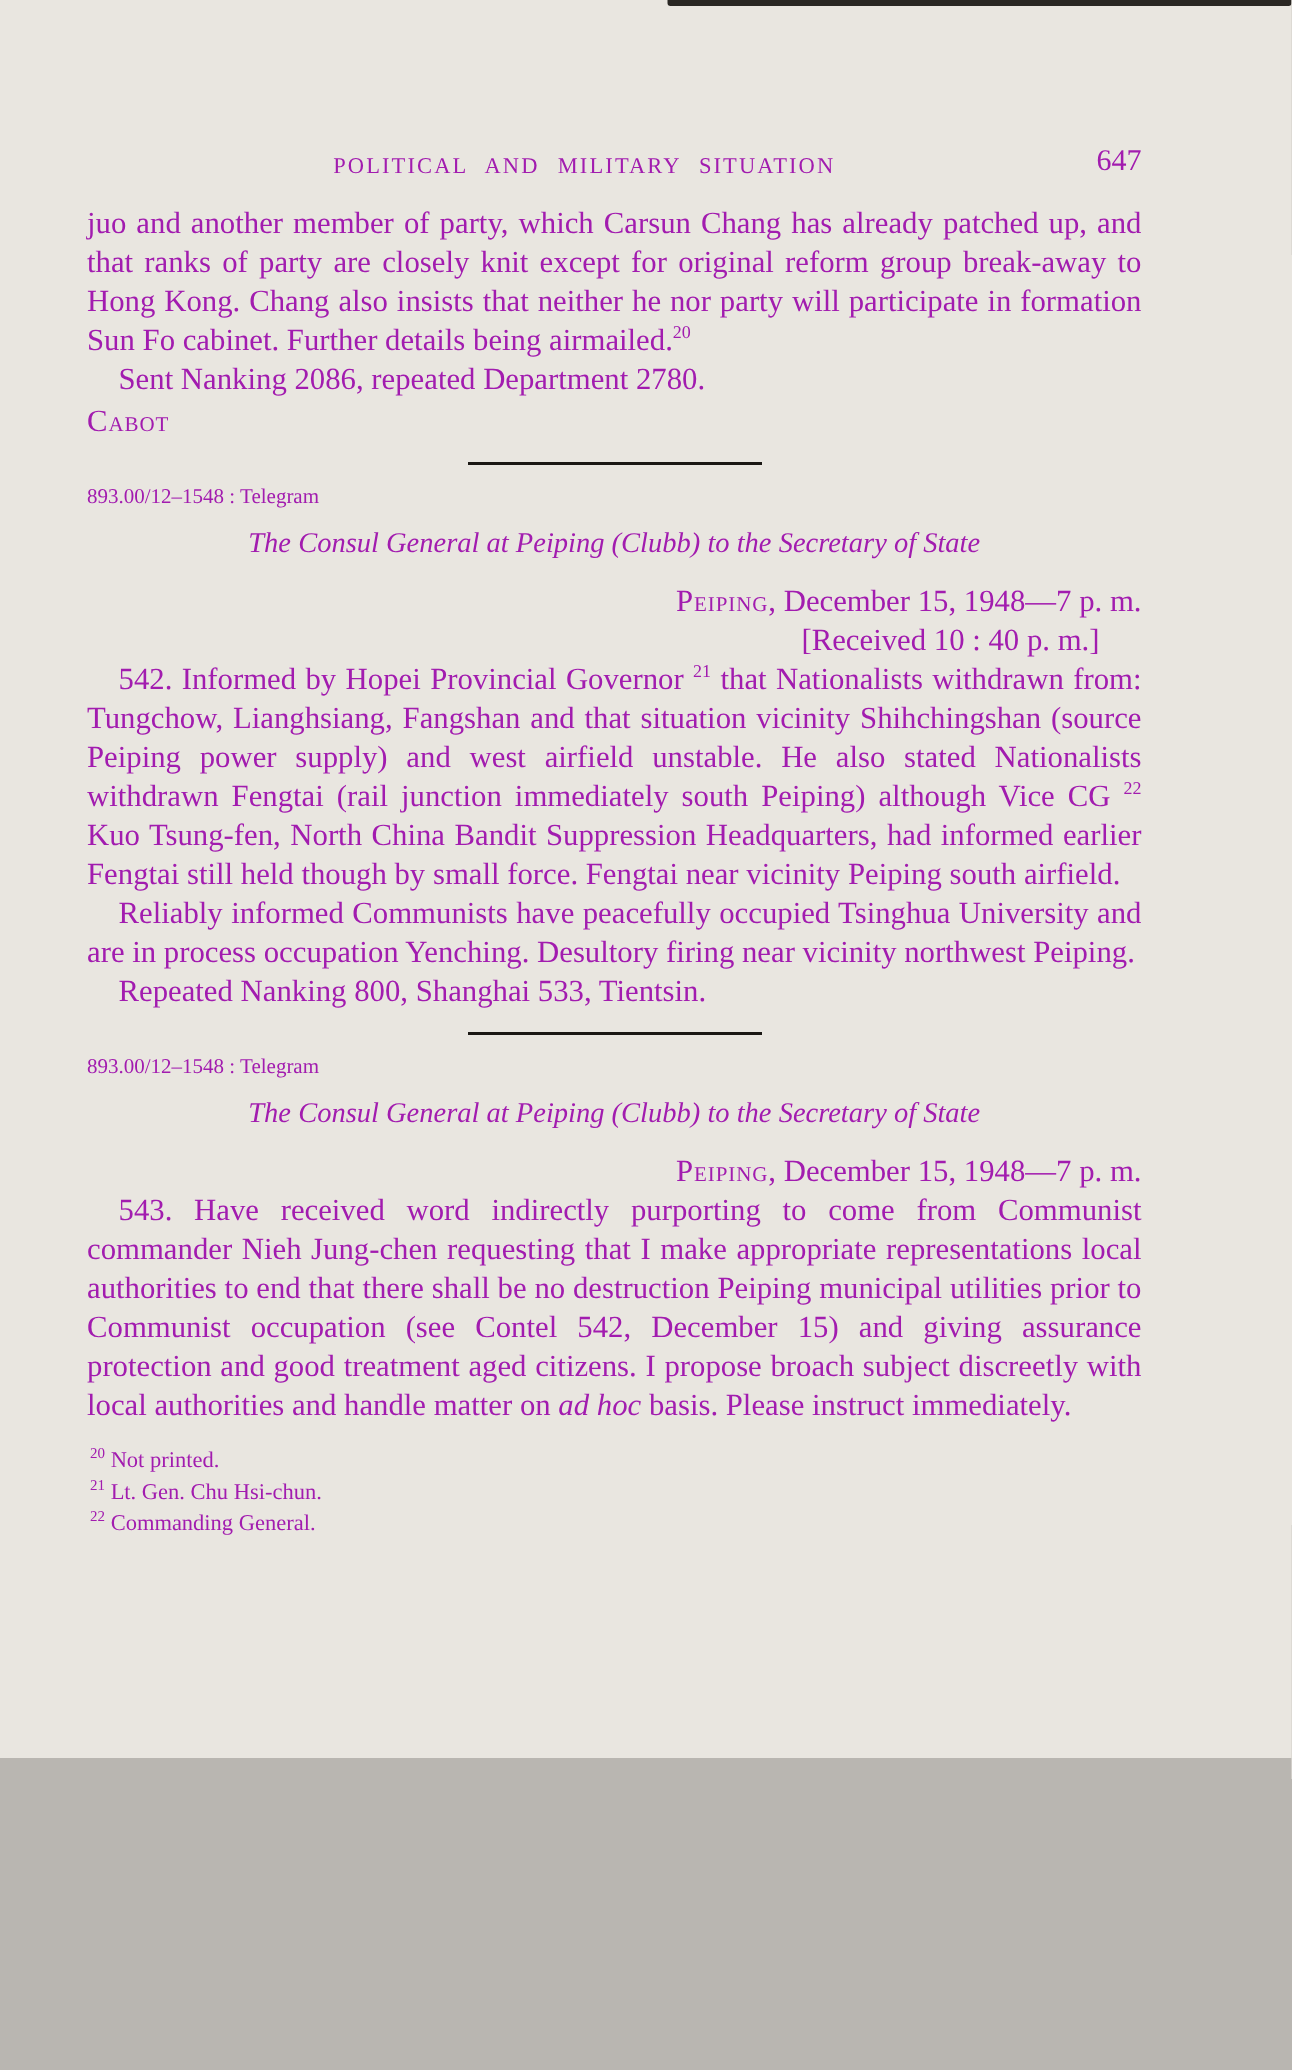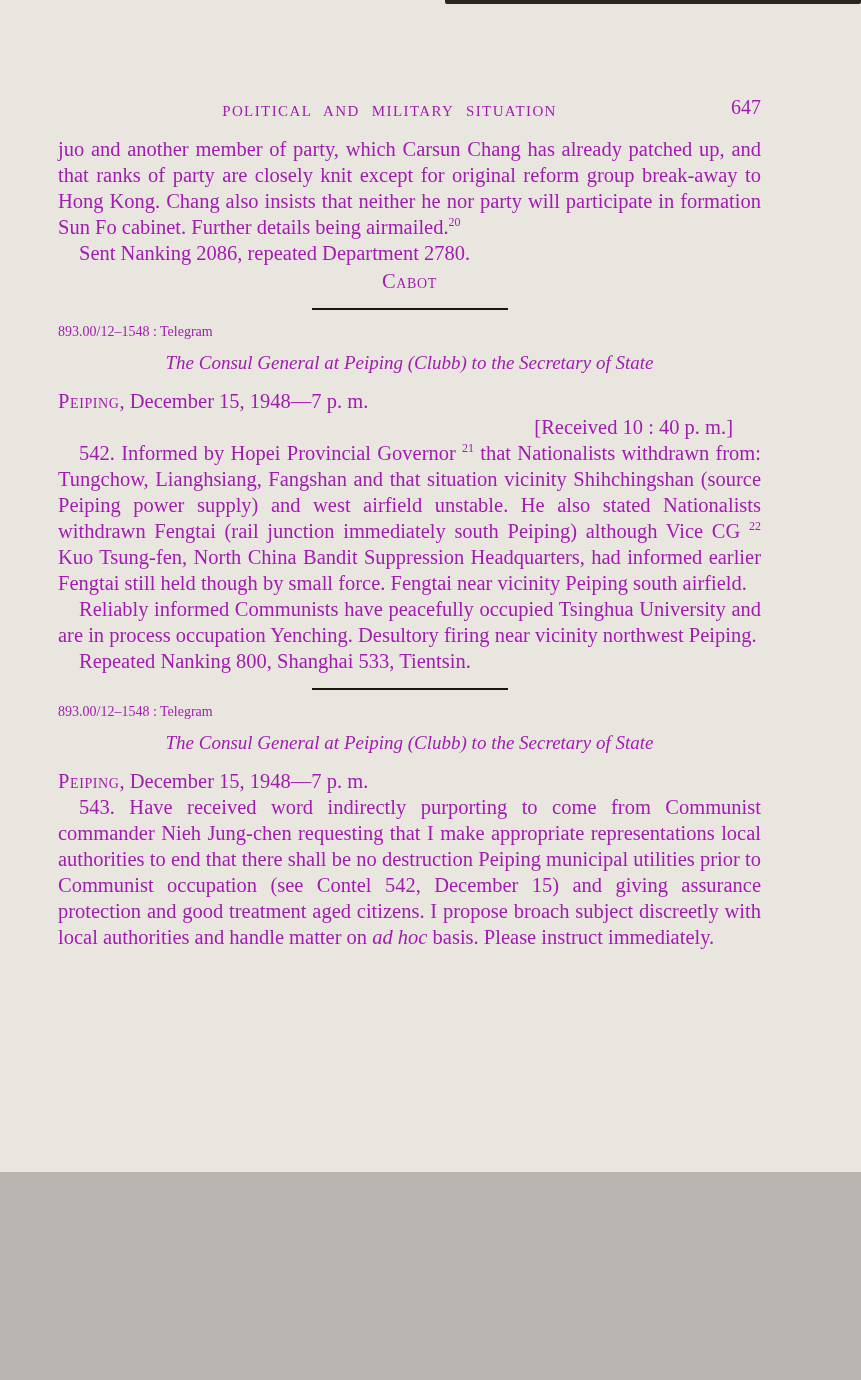--- a/index.html
+++ b/index.html
@@ -60,7 +60,7 @@
   .content p { margin: 0; }
   .indent { text-indent: 21px; }
 
-  .sig { text-align: center; margin-top: 2px !important; }
+  .sig { text-align: left; margin-top: 2px !important; }
   .sig-inset { padding-right: 25px; }
   .sc { font-variant: small-caps; letter-spacing: 0.6px; }
 

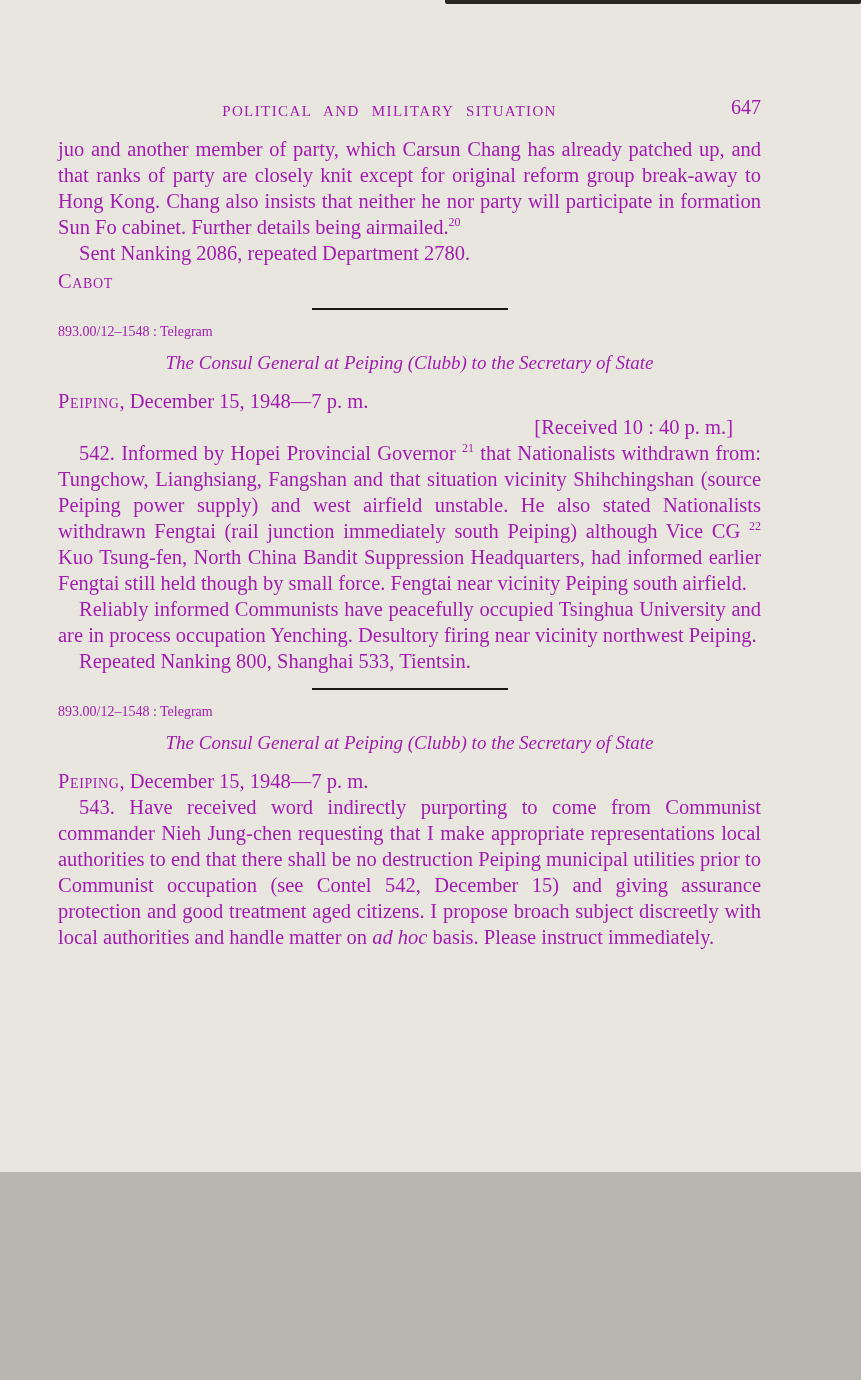--- a/index.html
+++ b/index.html
@@ -86,7 +86,7 @@
     text-indent: 0;
     margin-bottom: 12px !important;
   }
-  .dateline { text-indent: 0; }
+  .dateline { text-align: right; text-indent: 0; }
   .received { text-align: right; text-indent: 0; padding-right: 28px; }
 
   .footnotes {

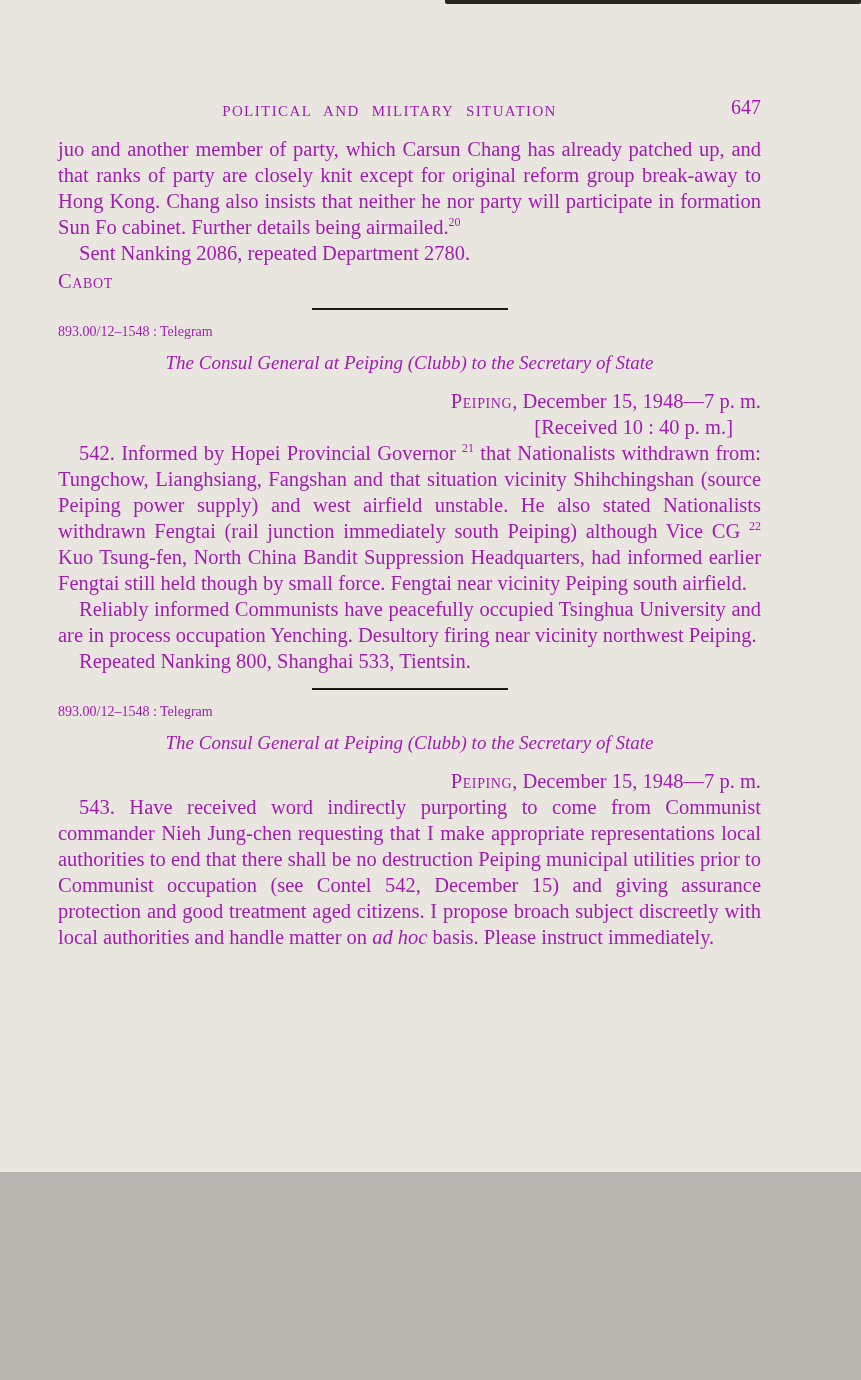--- a/index.html
+++ b/index.html
@@ -135,6 +135,7 @@
   </div>
 
   <div class="footnotes">
+    <div class="fn"><sup>20</sup> <span>Not printed.</span></div>
   </div>
 
   <div class="artifact-bottom"></div>

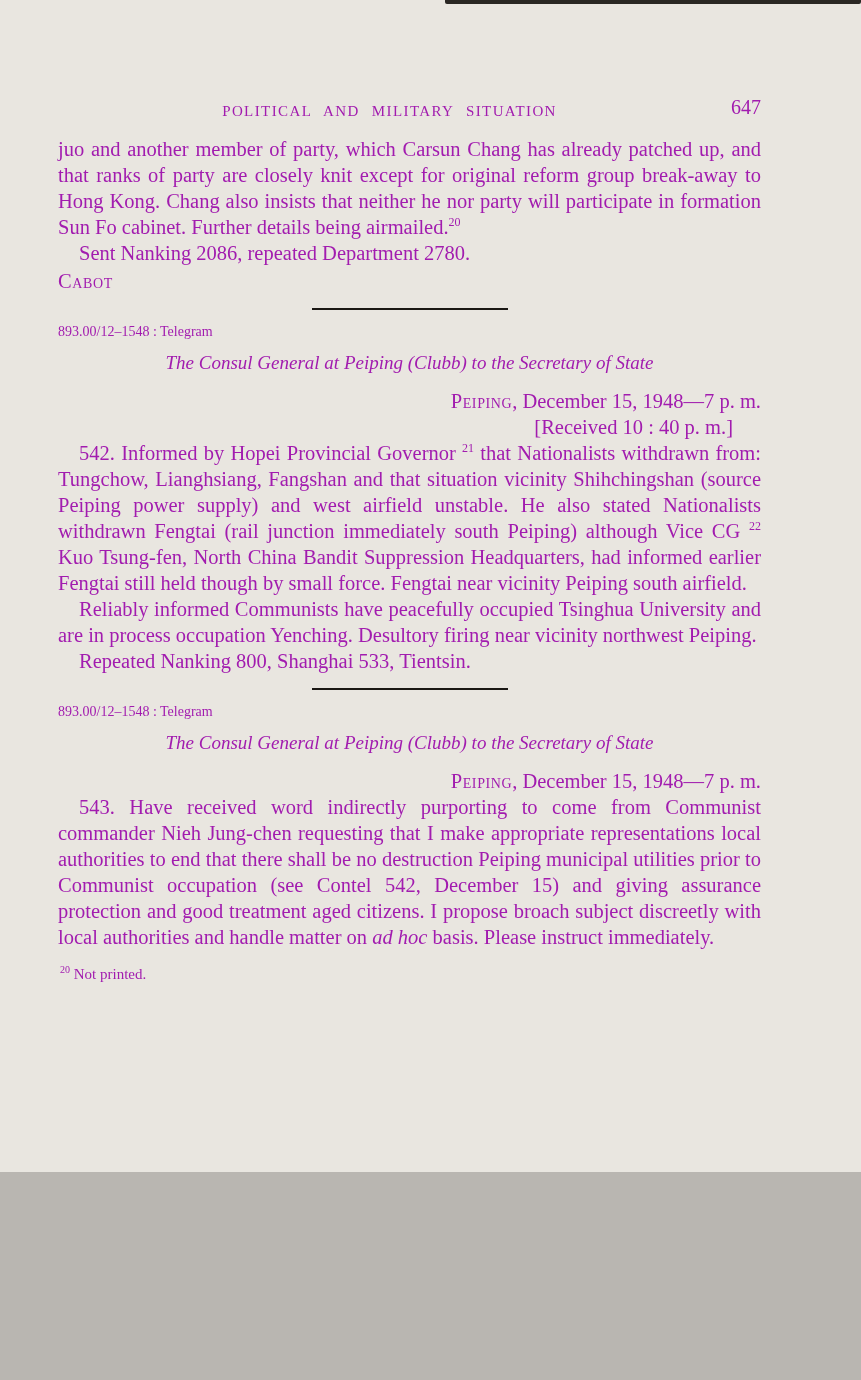--- a/index.html
+++ b/index.html
@@ -136,6 +136,7 @@
 
   <div class="footnotes">
     <div class="fn"><sup>20</sup> <span>Not printed.</span></div>
+    <div class="fn"><sup>21</sup> <span>Lt. Gen. Chu Hsi-chun.</span></div>
   </div>
 
   <div class="artifact-bottom"></div>

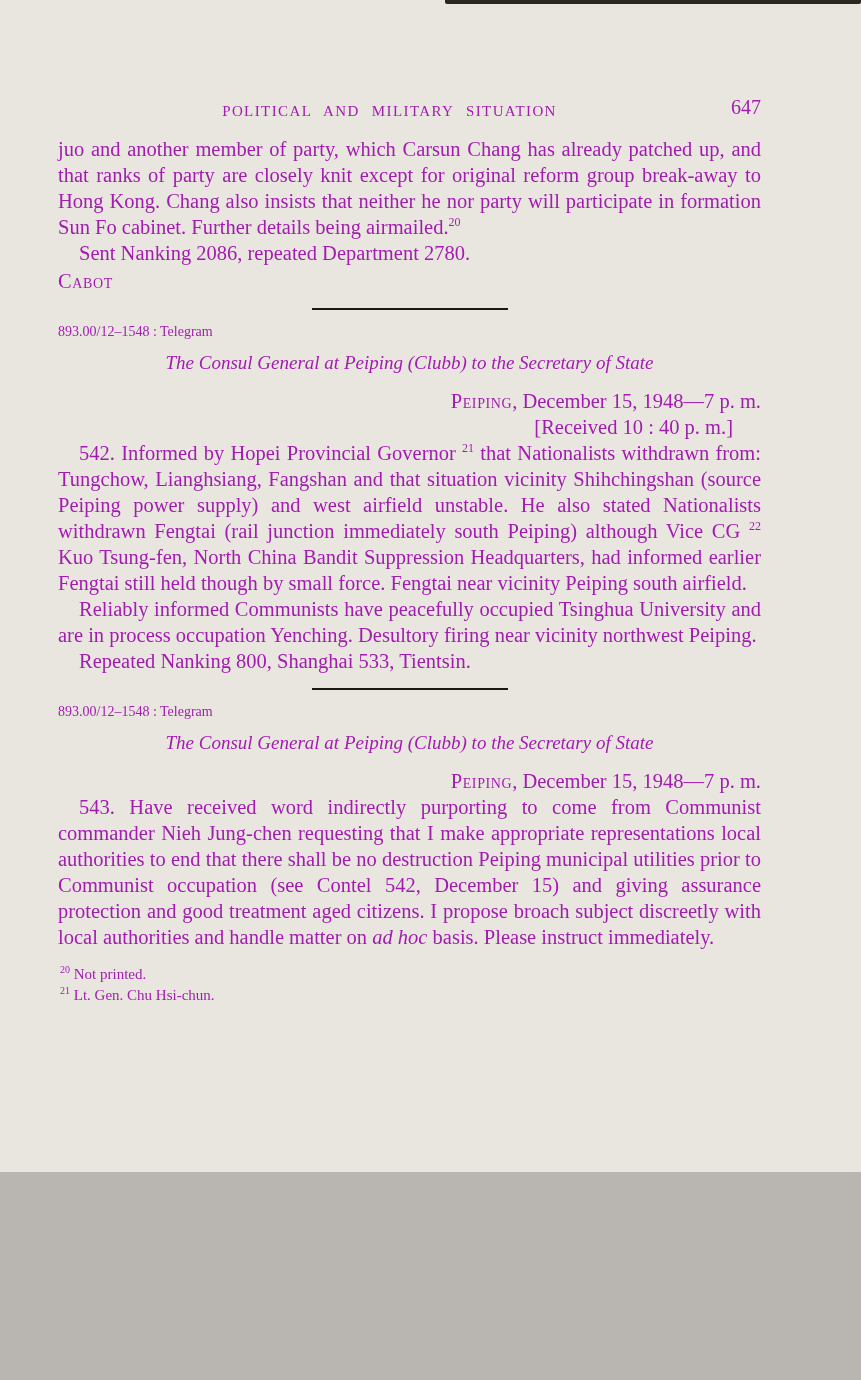--- a/index.html
+++ b/index.html
@@ -137,6 +137,7 @@
   <div class="footnotes">
     <div class="fn"><sup>20</sup> <span>Not printed.</span></div>
     <div class="fn"><sup>21</sup> <span>Lt. Gen. Chu Hsi-chun.</span></div>
+    <div class="fn"><sup>22</sup> <span>Commanding General.</span></div>
   </div>
 
   <div class="artifact-bottom"></div>

